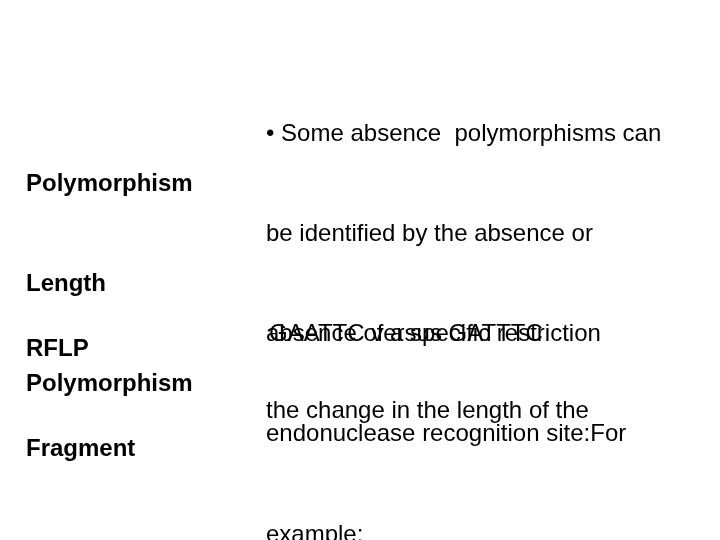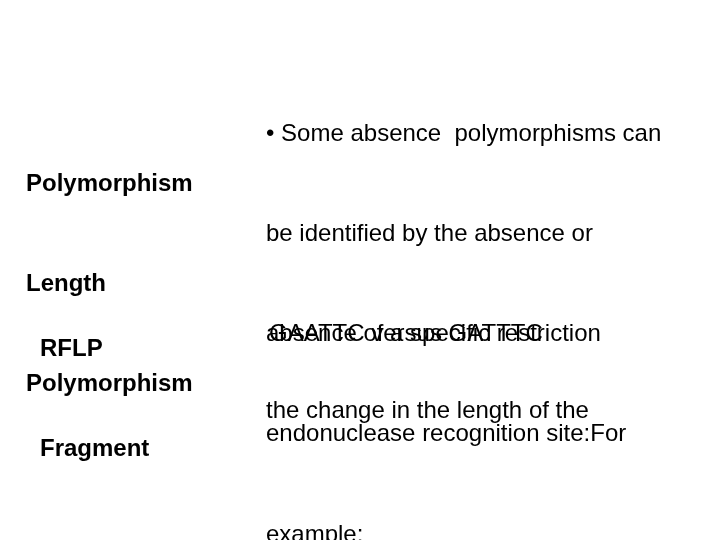--- a/index.html
+++ b/index.html
@@ -37,7 +37,7 @@
     font-weight: 400;
   }
   .title-block    { left: 26px;  top: 99px;  }
-  .subtitle-block { left: 40px;  top: 264px; }
+  .subtitle-block { left: 26px;  top: 264px; }
   .bullet1-block  { left: 266px; top: 49px;  }
   .sequence-block { left: 269px; top: 249px; }
   .bullet2-block  { left: 266px; top: 326px; }

